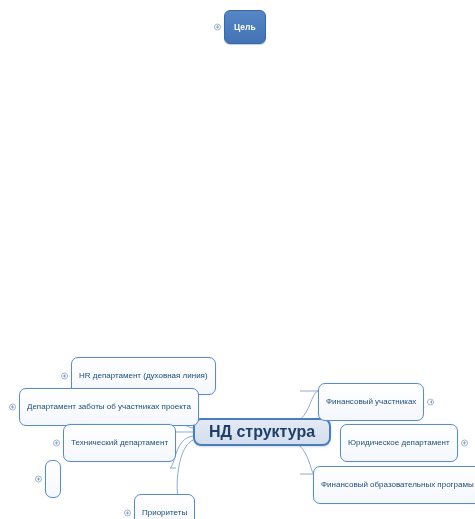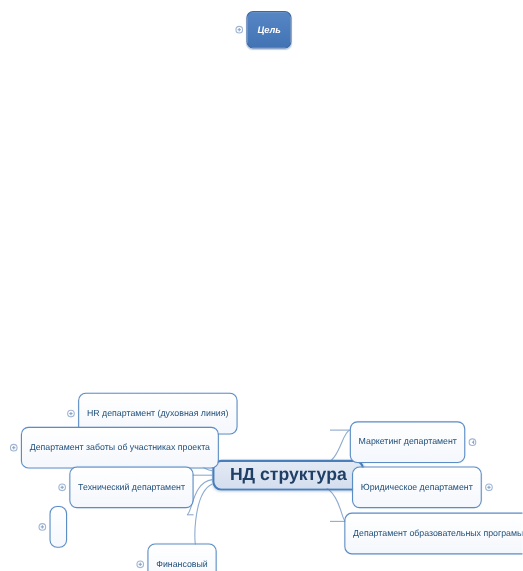--- a/index.html
+++ b/index.html
@@ -76,7 +76,6 @@
     border-radius: 6px;
     padding: 16px 9px;
     box-shadow: 0 1px 1px rgba(50,90,150,0.30);
-    font-style: italic;
   }
 
   .collapse-icon {

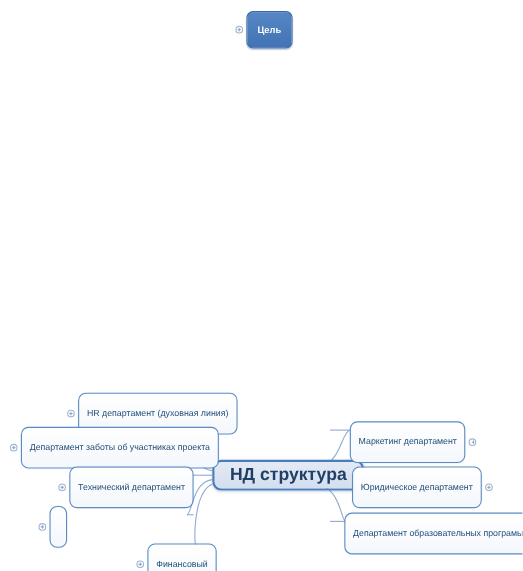--- a/index.html
+++ b/index.html
@@ -172,7 +172,7 @@
   </div>
 
   <div class="node leaf" style="left:318px; top:383px;">
-    <span>Маркетинг департамент</span>
+    <span>Финансовый участниках</span>
     <span class="collapse-icon right"></span>
   </div>
 

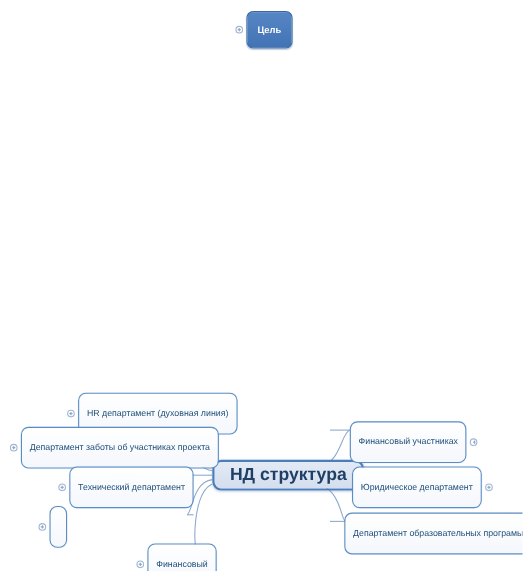--- a/index.html
+++ b/index.html
@@ -176,7 +176,7 @@
     <span class="collapse-icon right"></span>
   </div>
 
-  <div class="node leaf" style="left:320px; top:424px;justify-content:center;">
+  <div class="node leaf" style="left:340px; top:424px;justify-content:center;">
     <span>Юридическое департамент</span>
     <span class="collapse-icon right"></span>
   </div>

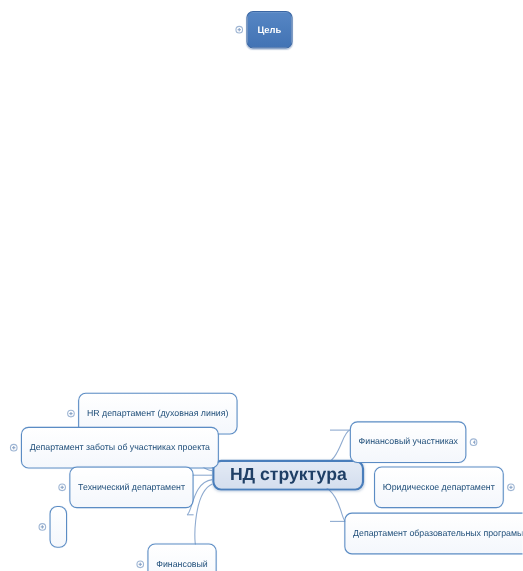--- a/index.html
+++ b/index.html
@@ -182,7 +182,7 @@
   </div>
 
   <div class="node leaf" style="left:313px; top:466px;">
-    <span>Департамент образовательных програмы</span>
+    <span>Финансовый образовательных програмы</span>
 
   </div>
 

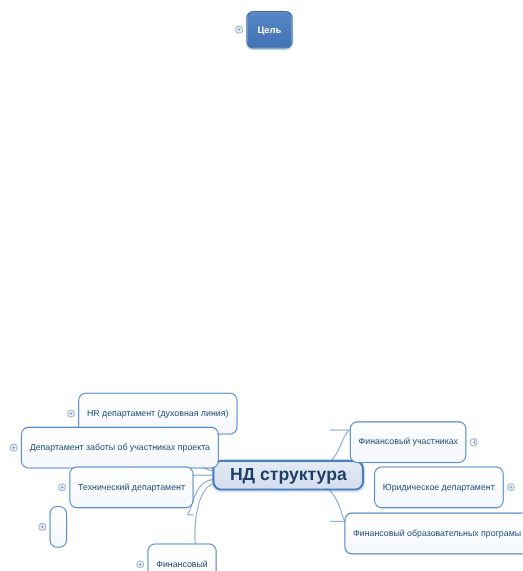--- a/index.html
+++ b/index.html
@@ -168,7 +168,7 @@
 
   <div class="node leaf" style="left:134px; top:494px;">
     <span class="collapse-icon left"></span>
-    <span>Финансовый</span>
+    <span>Приоритеты</span>
   </div>
 
   <div class="node leaf" style="left:318px; top:383px;">

